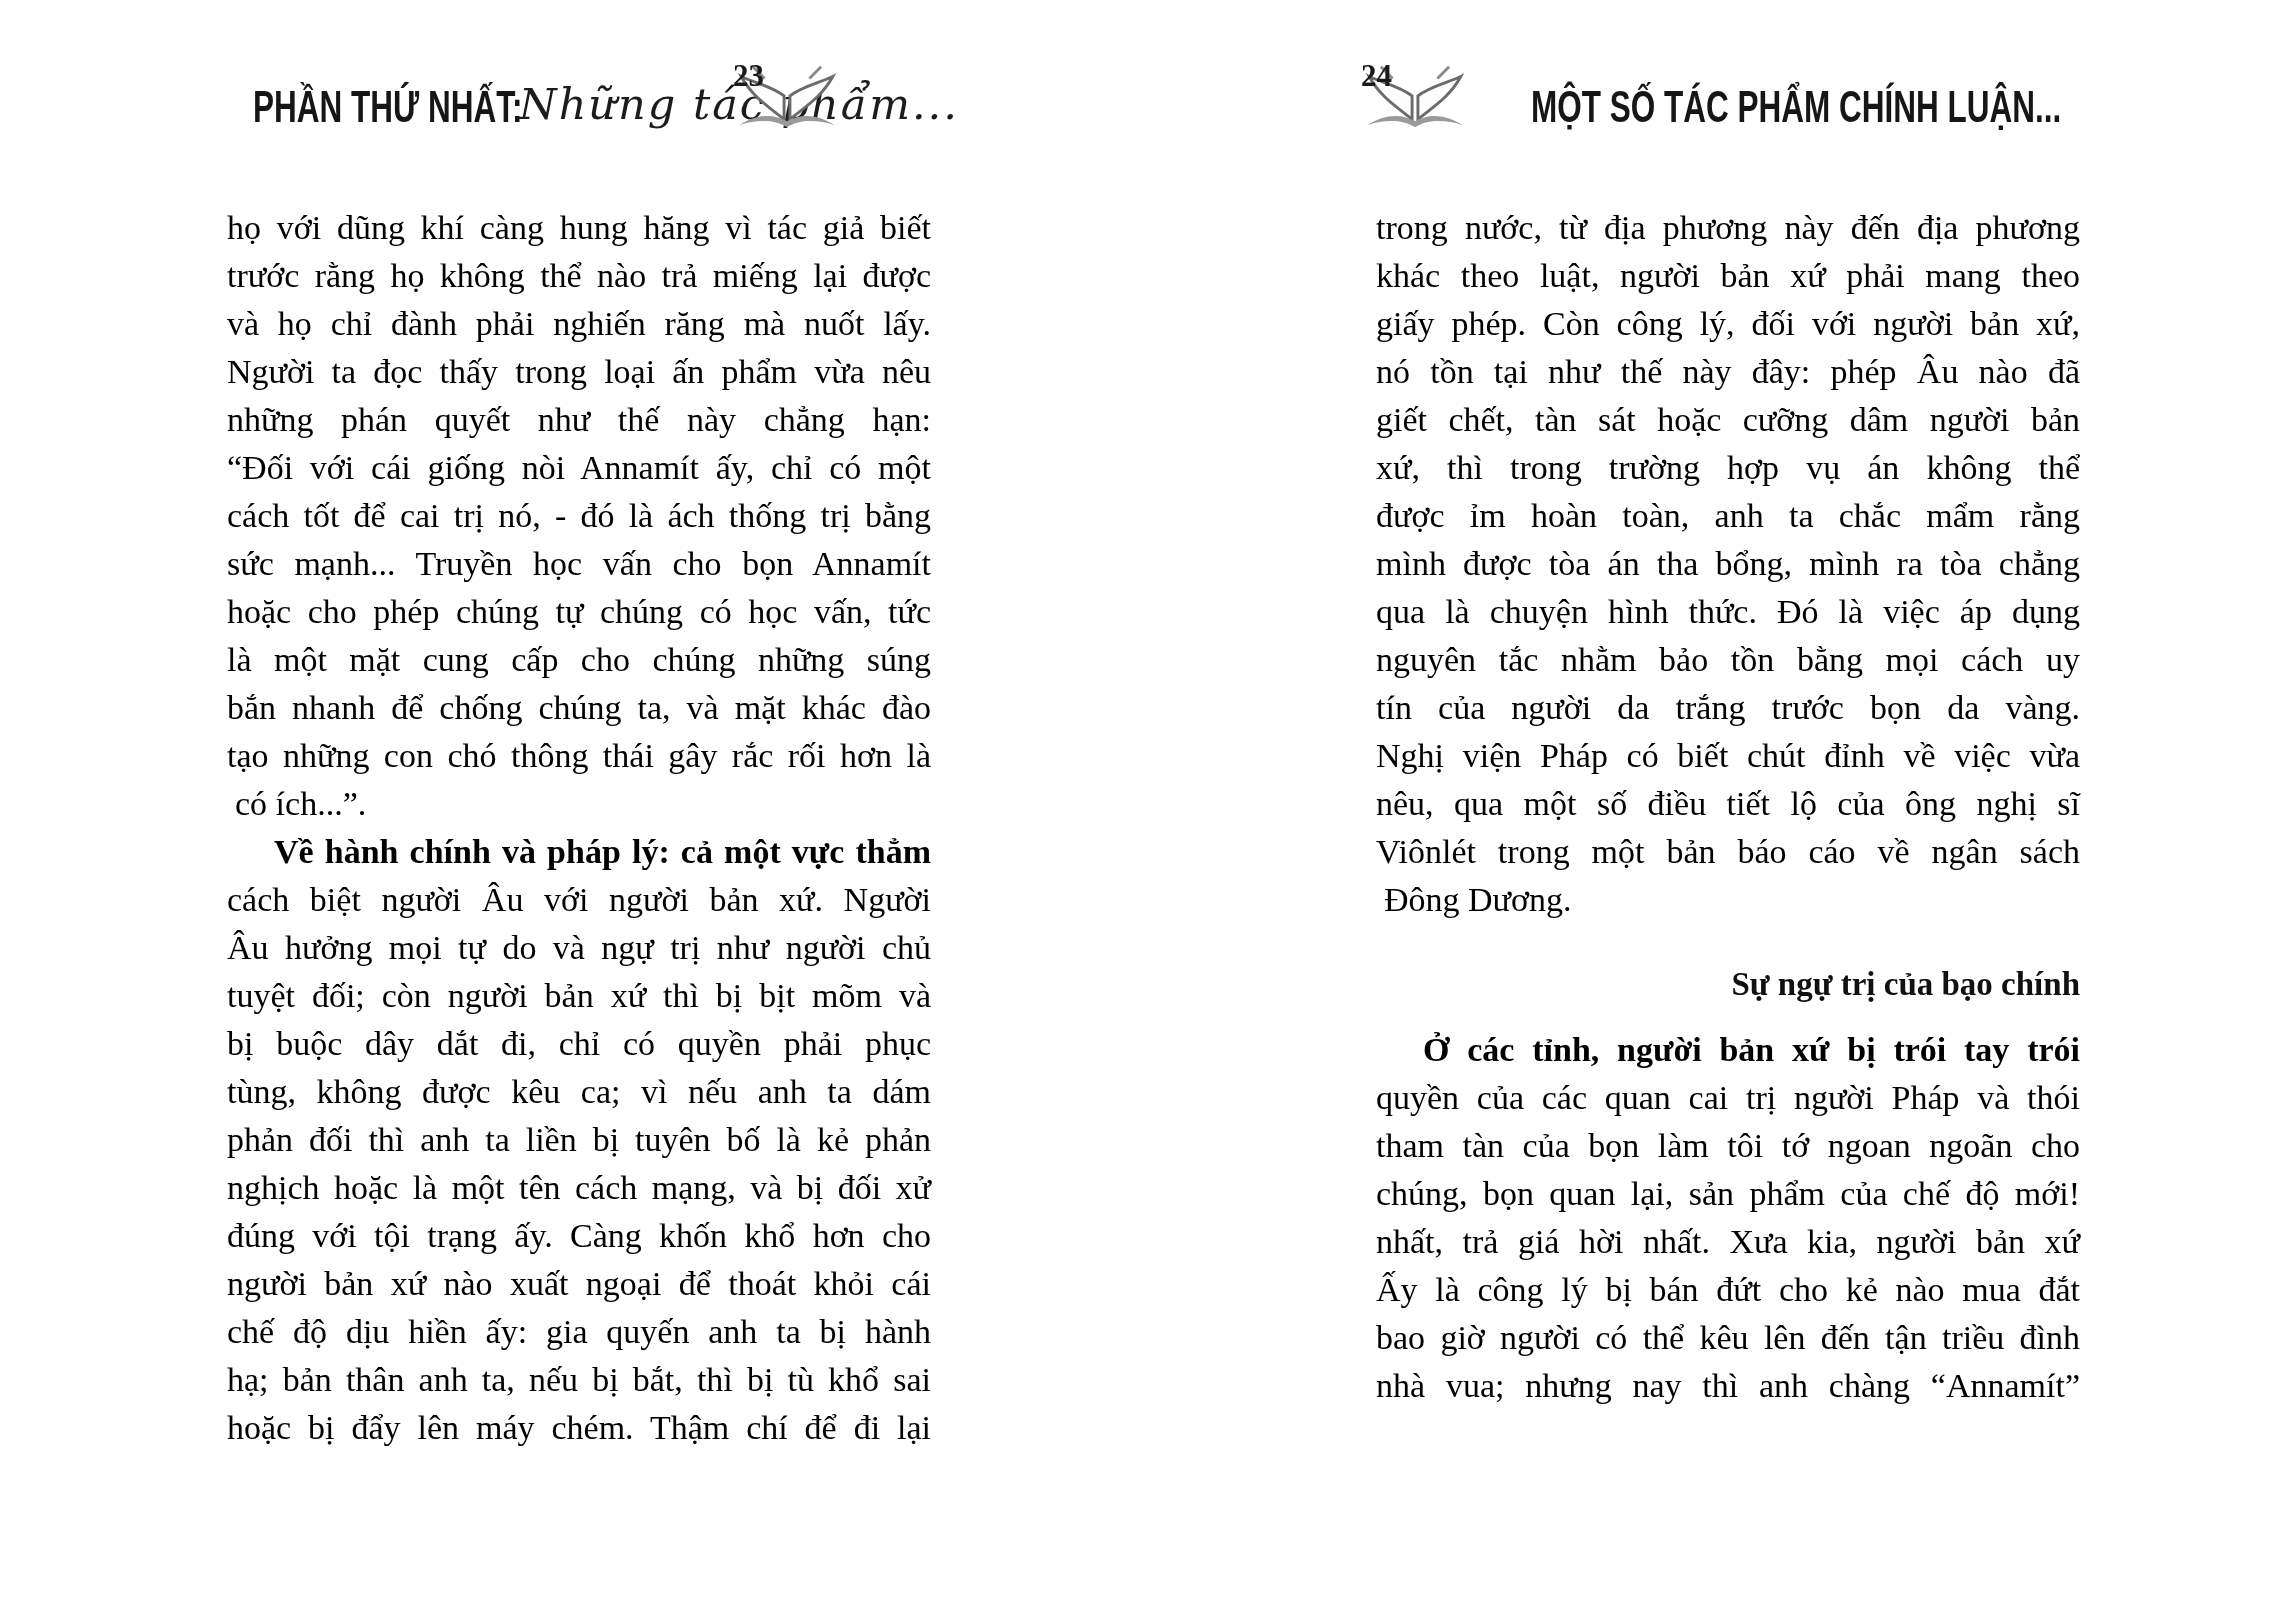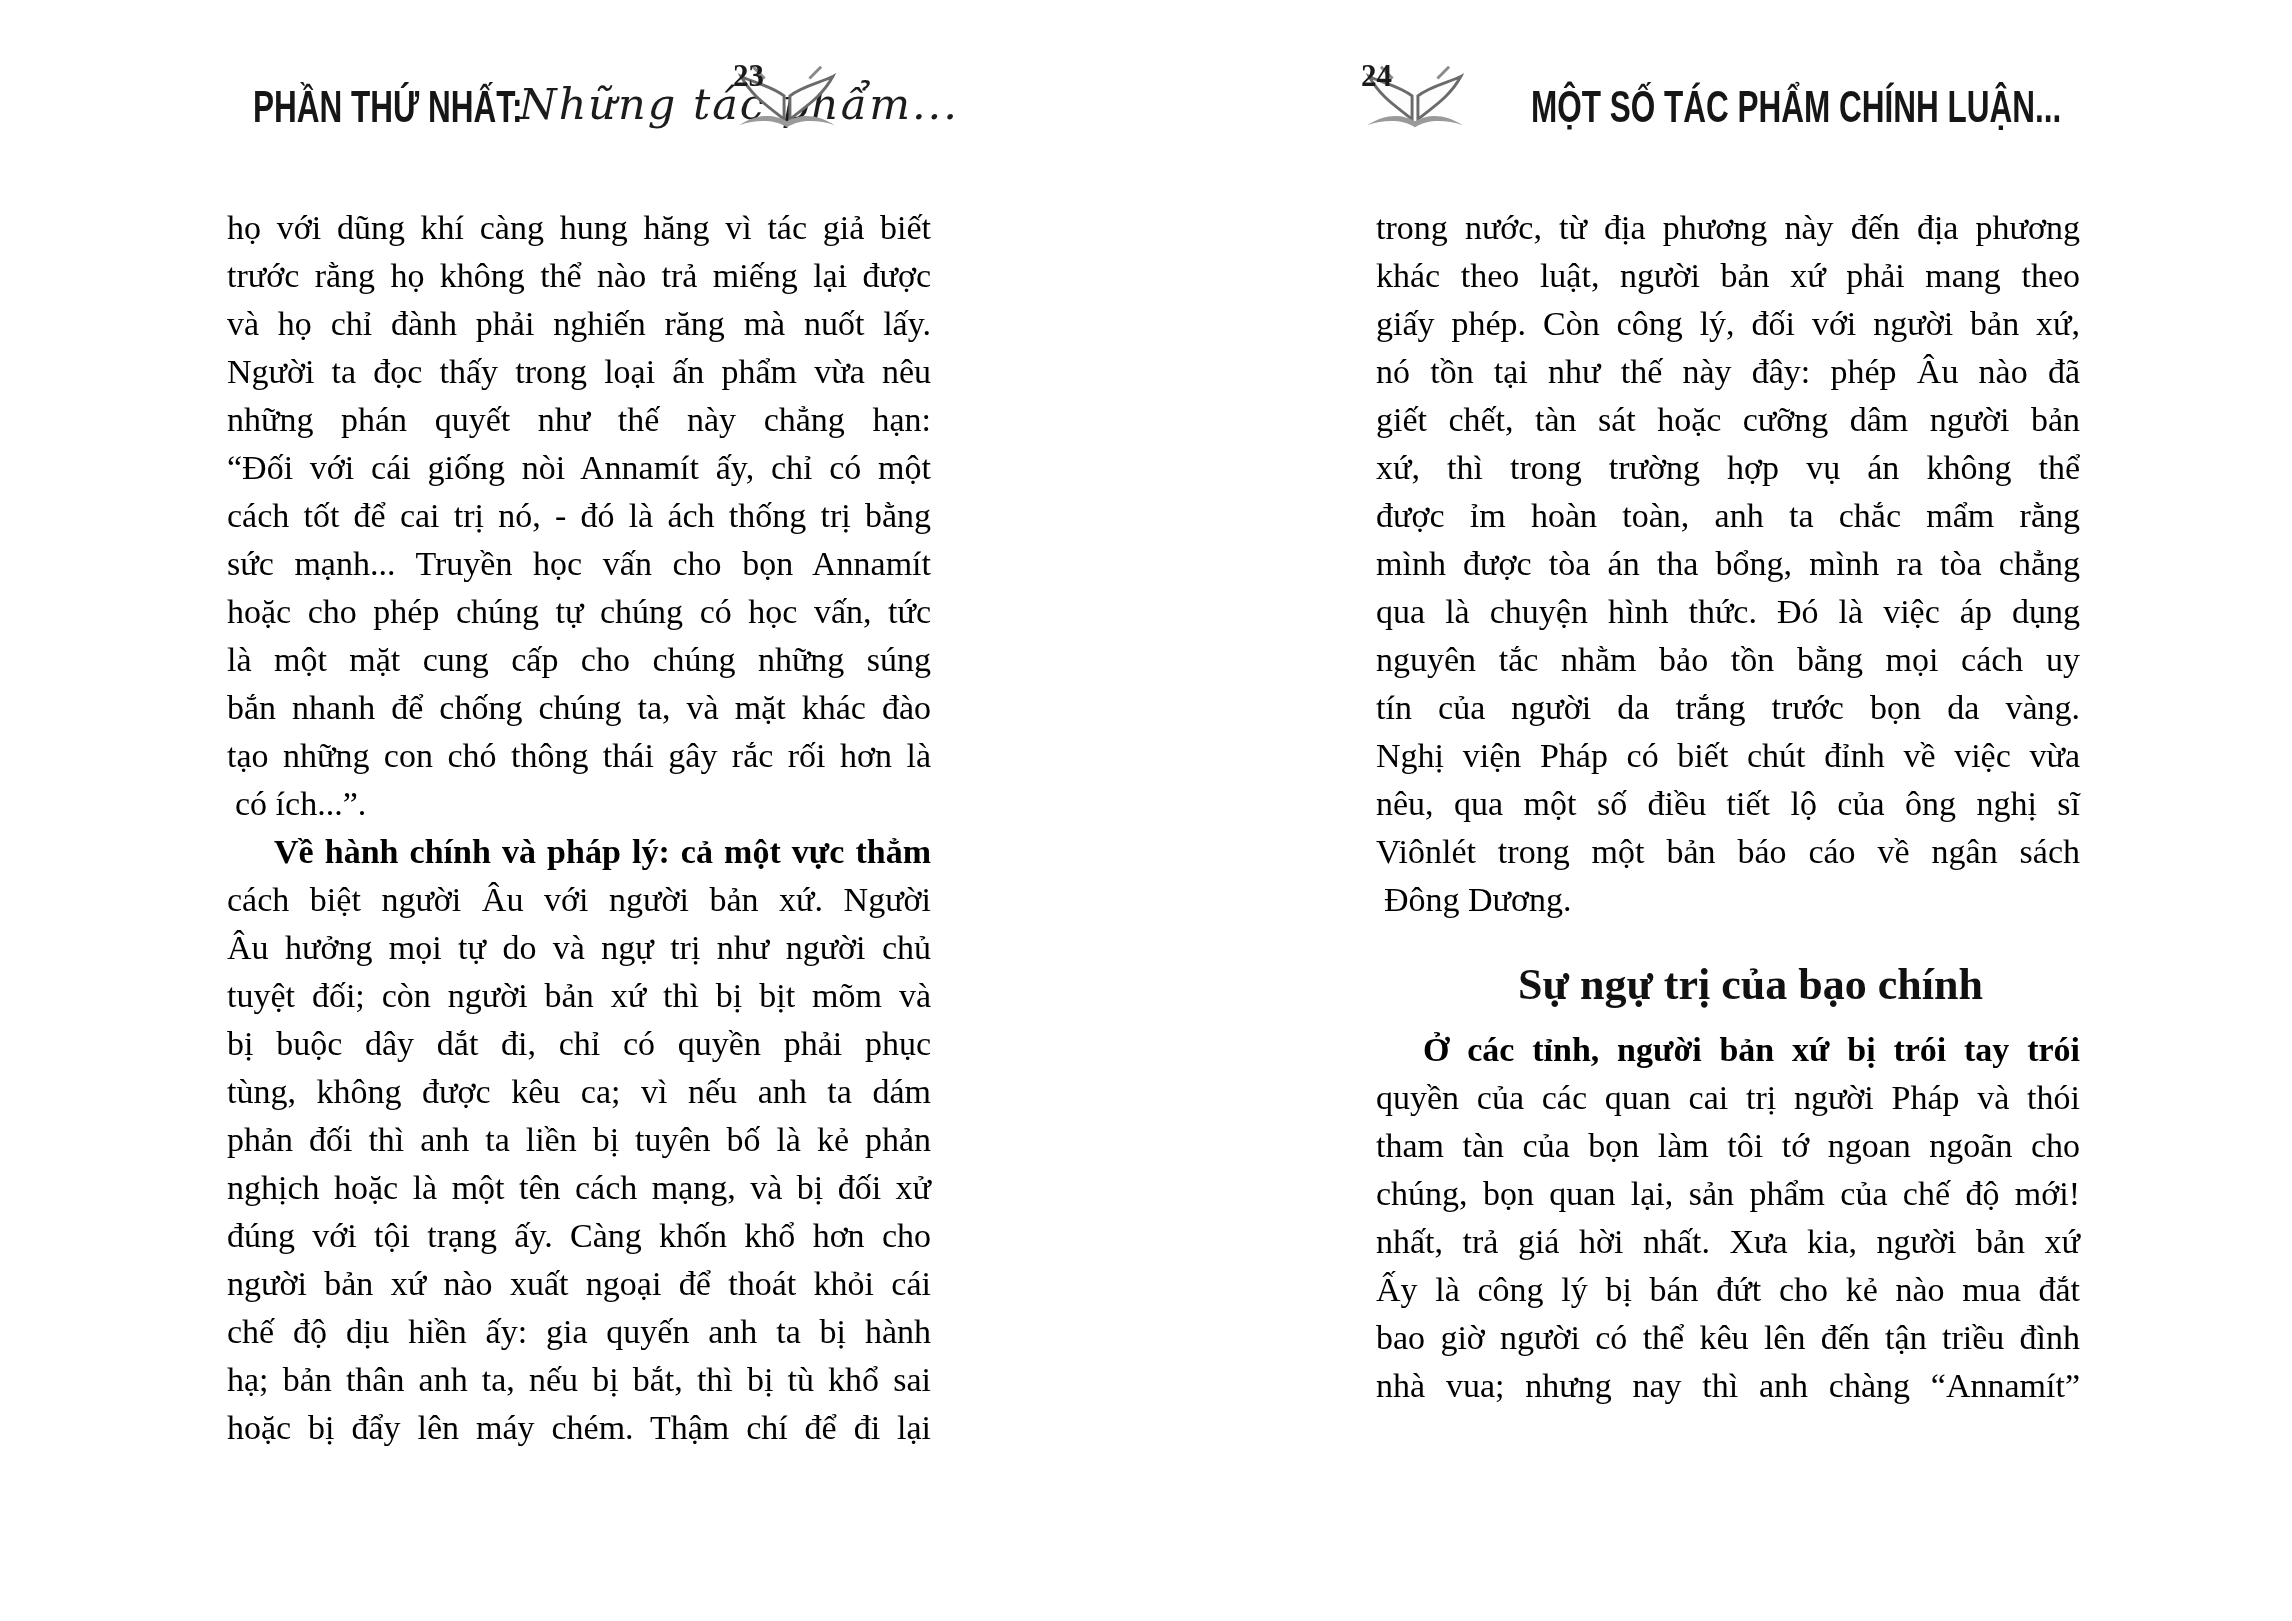--- a/index.html
+++ b/index.html
@@ -54,9 +54,9 @@
   .line.last-left{text-align-last:left;margin-left:8px;}
   .line.first-indent{text-indent:47px;font-weight:bold;}
   .heading-line{
-    font-weight:700;font-size:44px;line-height:51px;
+    font-weight:700;font-size:33px;line-height:51px;
     padding-left:45px;margin-top:35px;margin-bottom:15.7px;
-    text-align:center;color:#111;
+    text-align:right;color:#111;
   }
 </style>
 </head>

